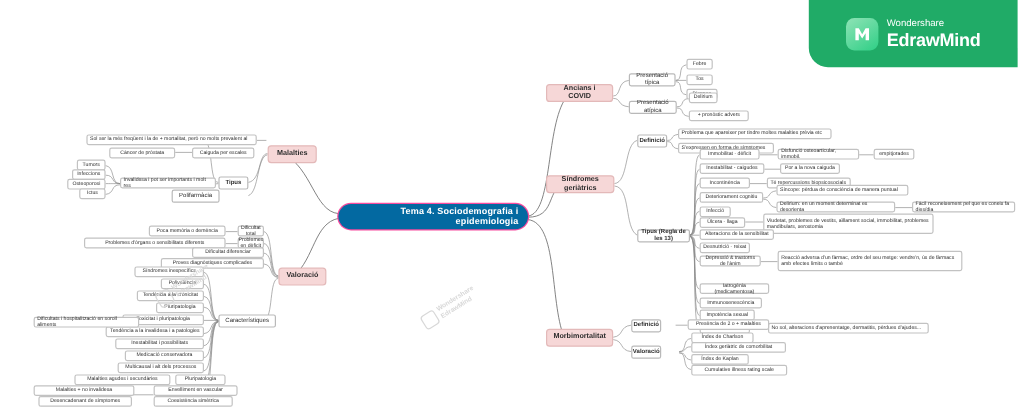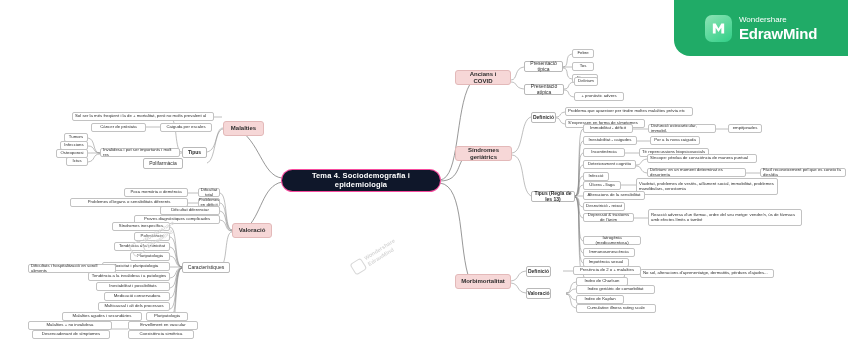--- a/index.html
+++ b/index.html
@@ -27,7 +27,7 @@
 
   
   .central{
-    background:#0f172a;
+    background:#0369a1;
     color:#ffffff;
     border-radius:12px;
     font-size:7.5px;
@@ -35,6 +35,7 @@
     letter-spacing:.15px;
     padding:0 8px;
     box-shadow:0 0 0 1px #f74b9e;
+    text-align:right;
   }
 
   

